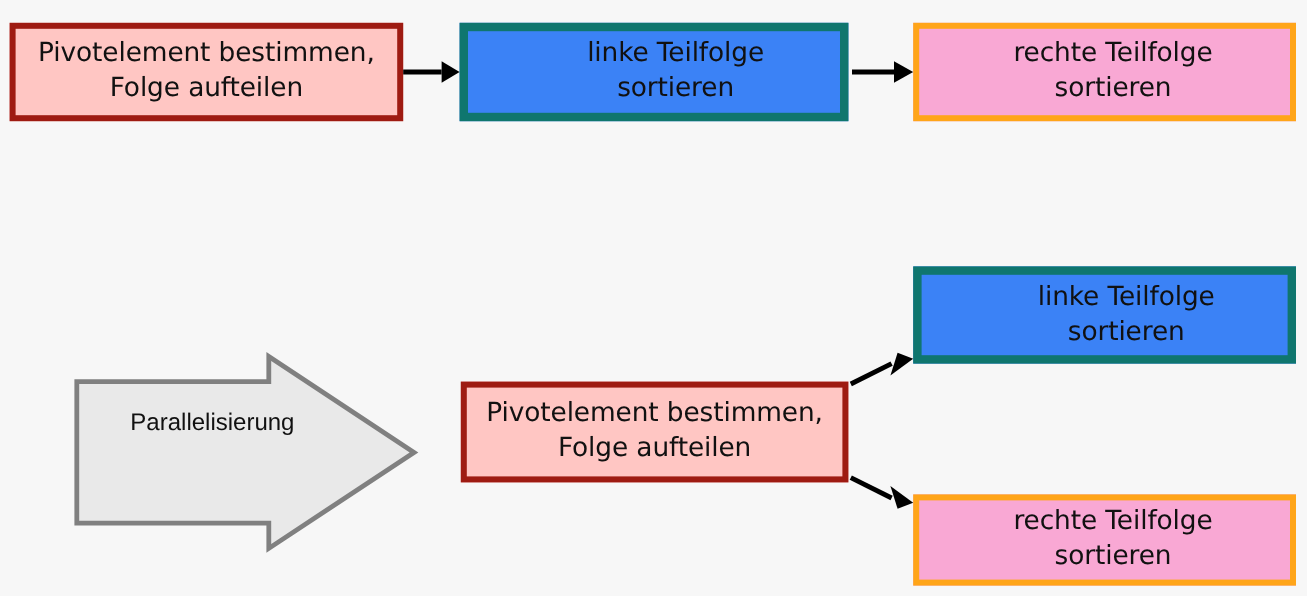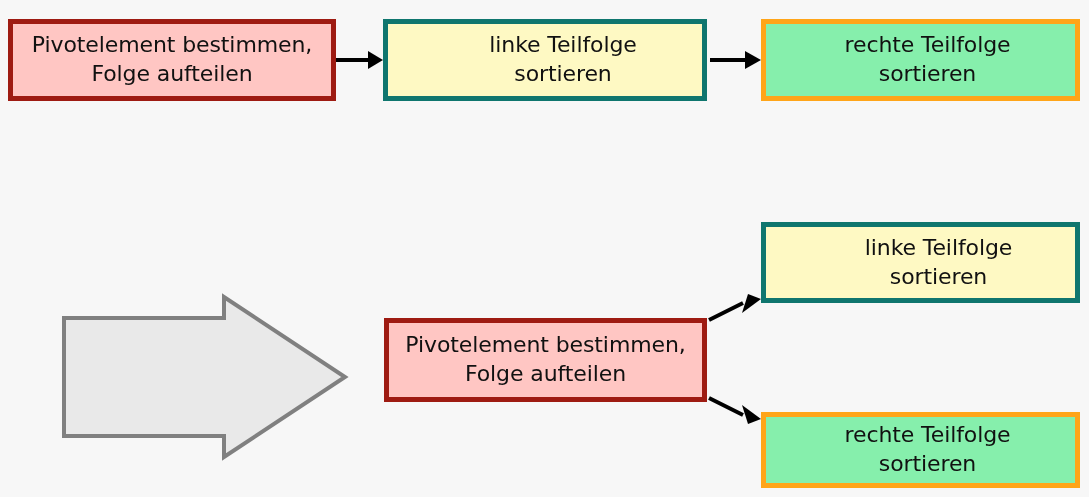--- a/index.html
+++ b/index.html
@@ -39,8 +39,8 @@
     border: 5px solid #9e1b12;
   }
   .box-blue {
-    background: #fef9c3;
-    border: 5px solid #0f766e;
+    background: #3b82f6;
+    border: 7px solid #0f766e;
     padding-left: 36px;
   }
   .box-yellow {

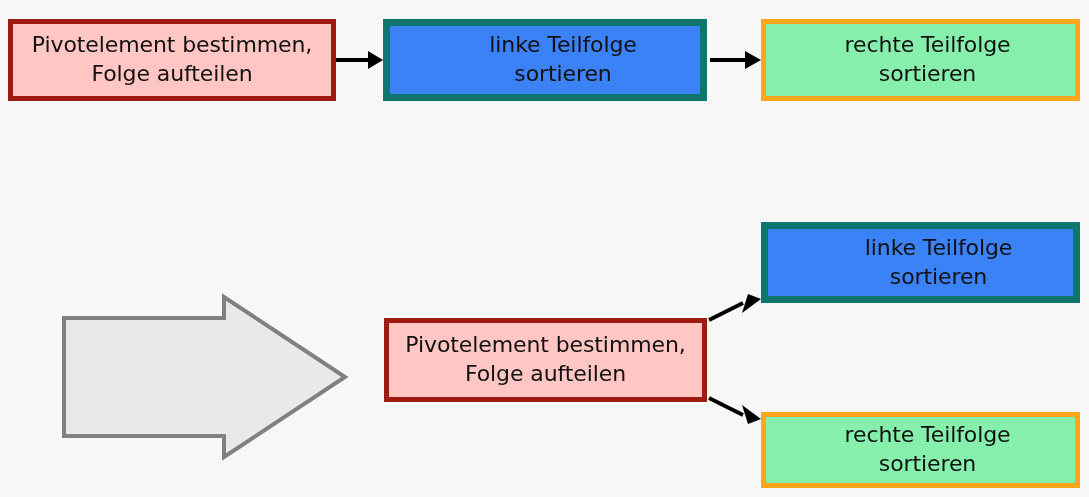--- a/index.html
+++ b/index.html
@@ -44,7 +44,7 @@
     padding-left: 36px;
   }
   .box-yellow {
-    background: #86efac;
+    background: #f9a8d4;
     border: 5px solid #ffa519;
     padding-left: 14px;
   }

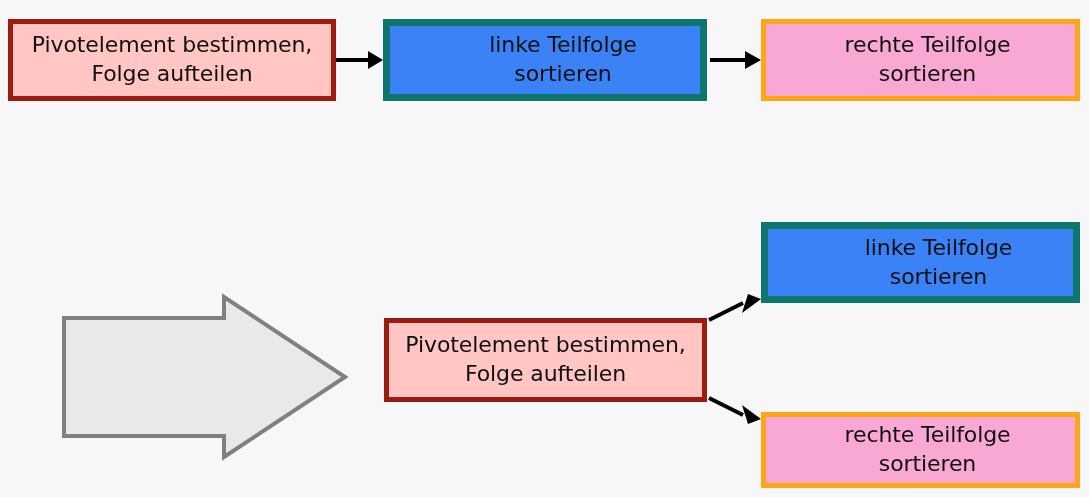--- a/index.html
+++ b/index.html
@@ -143,6 +143,7 @@
     </g>
   </svg>
 
+  <div id="label-parallel">Parallelisierung</div>
 
 </div>
 

